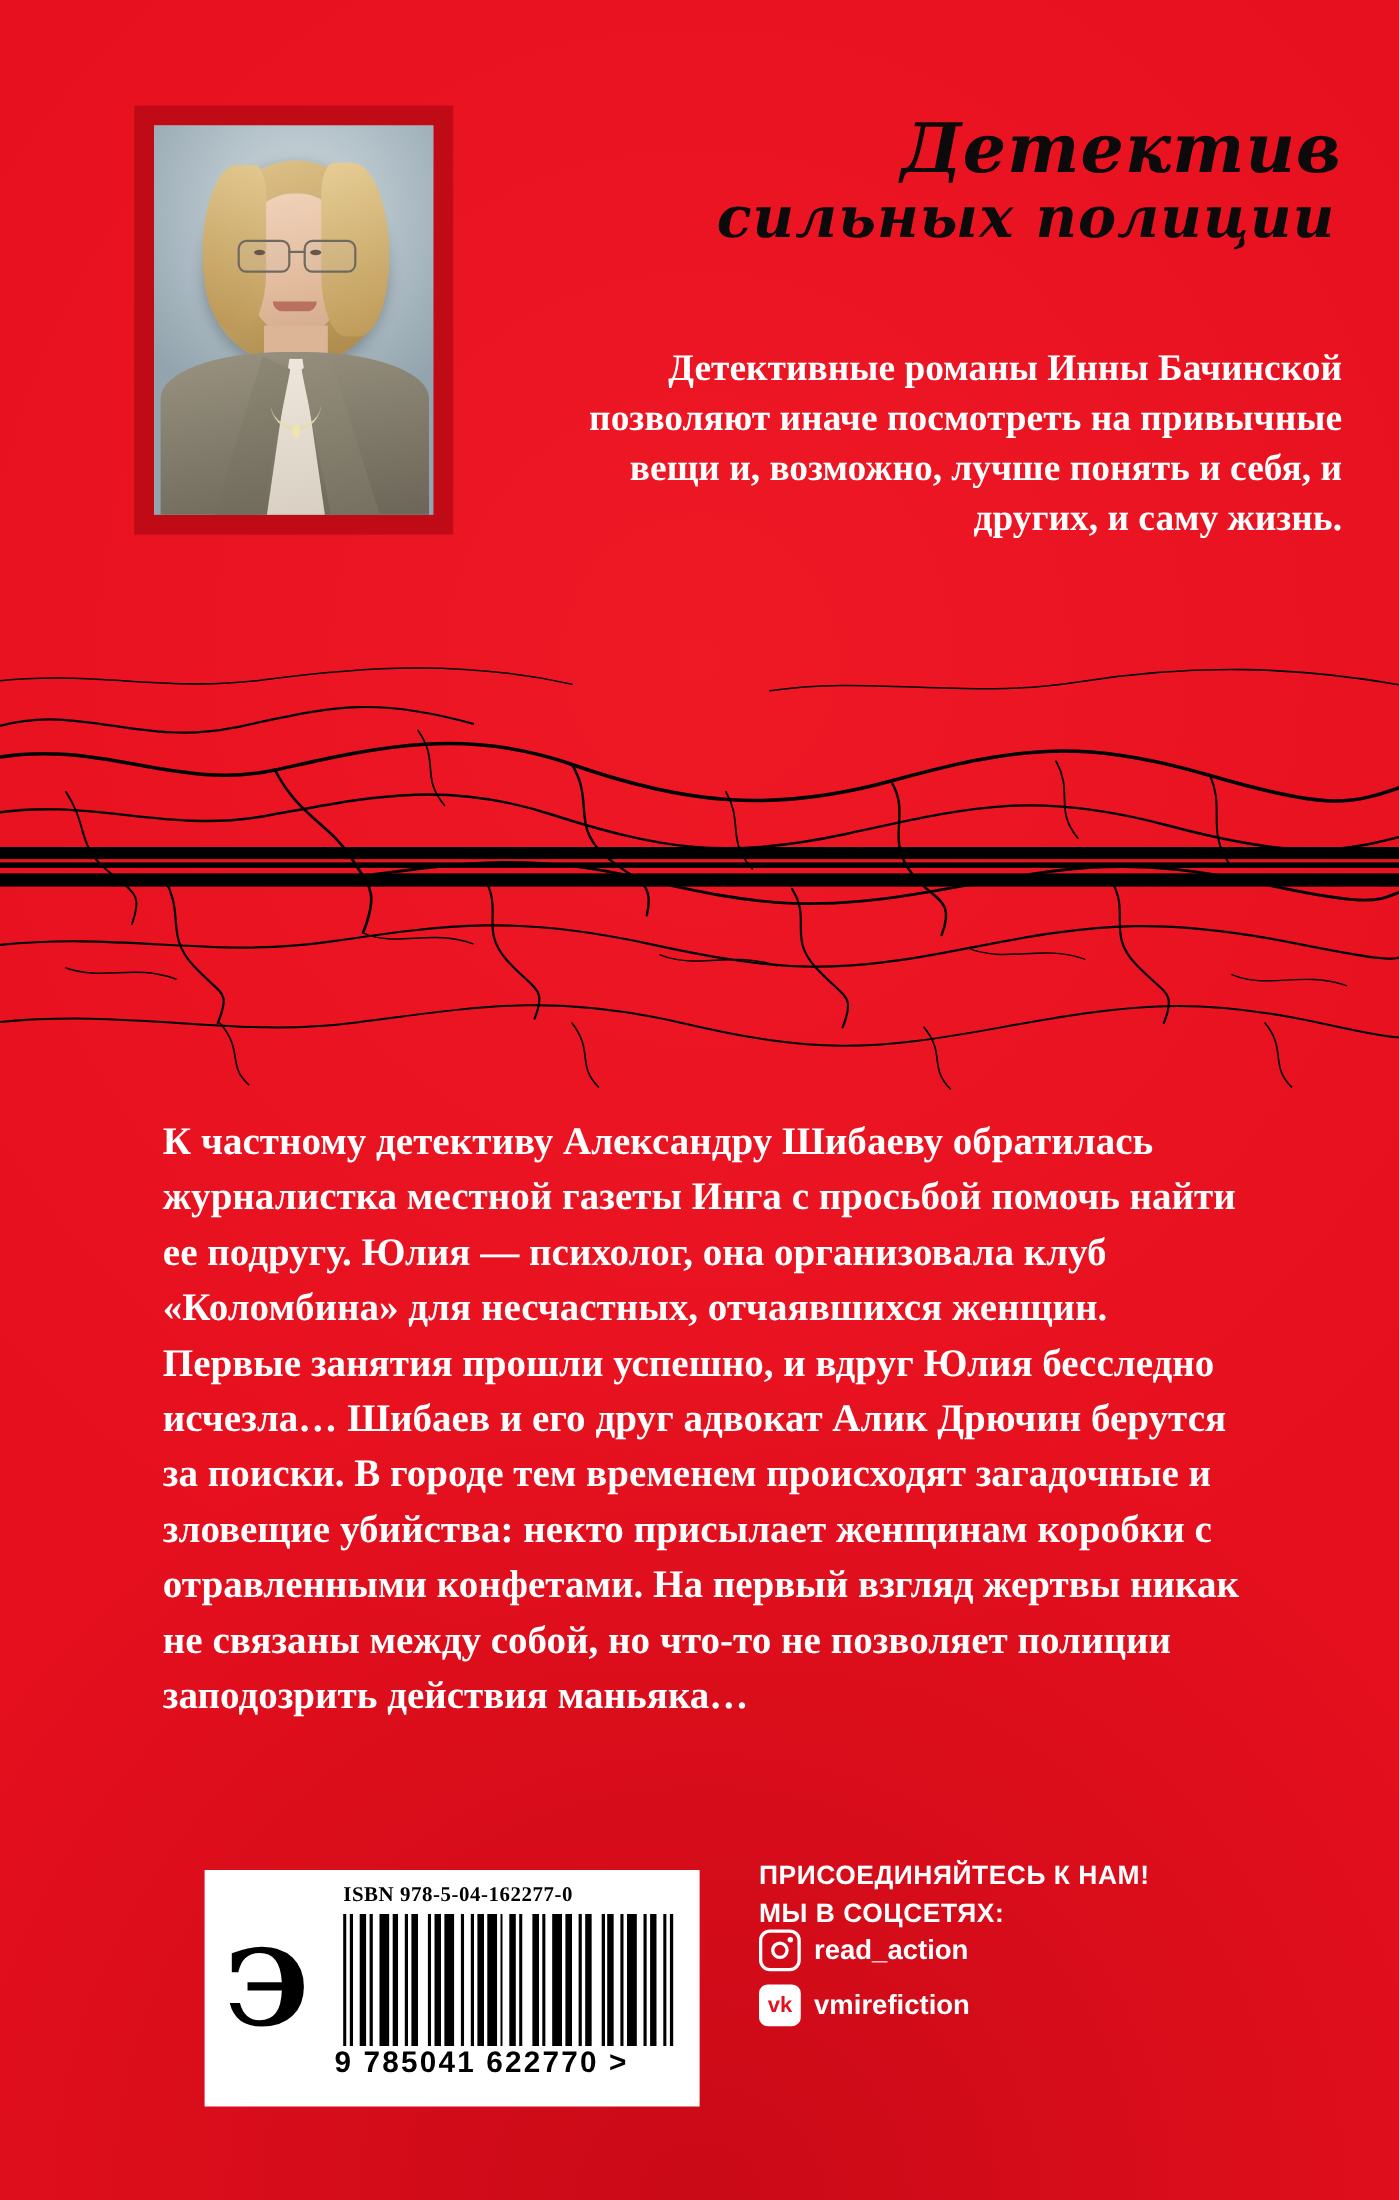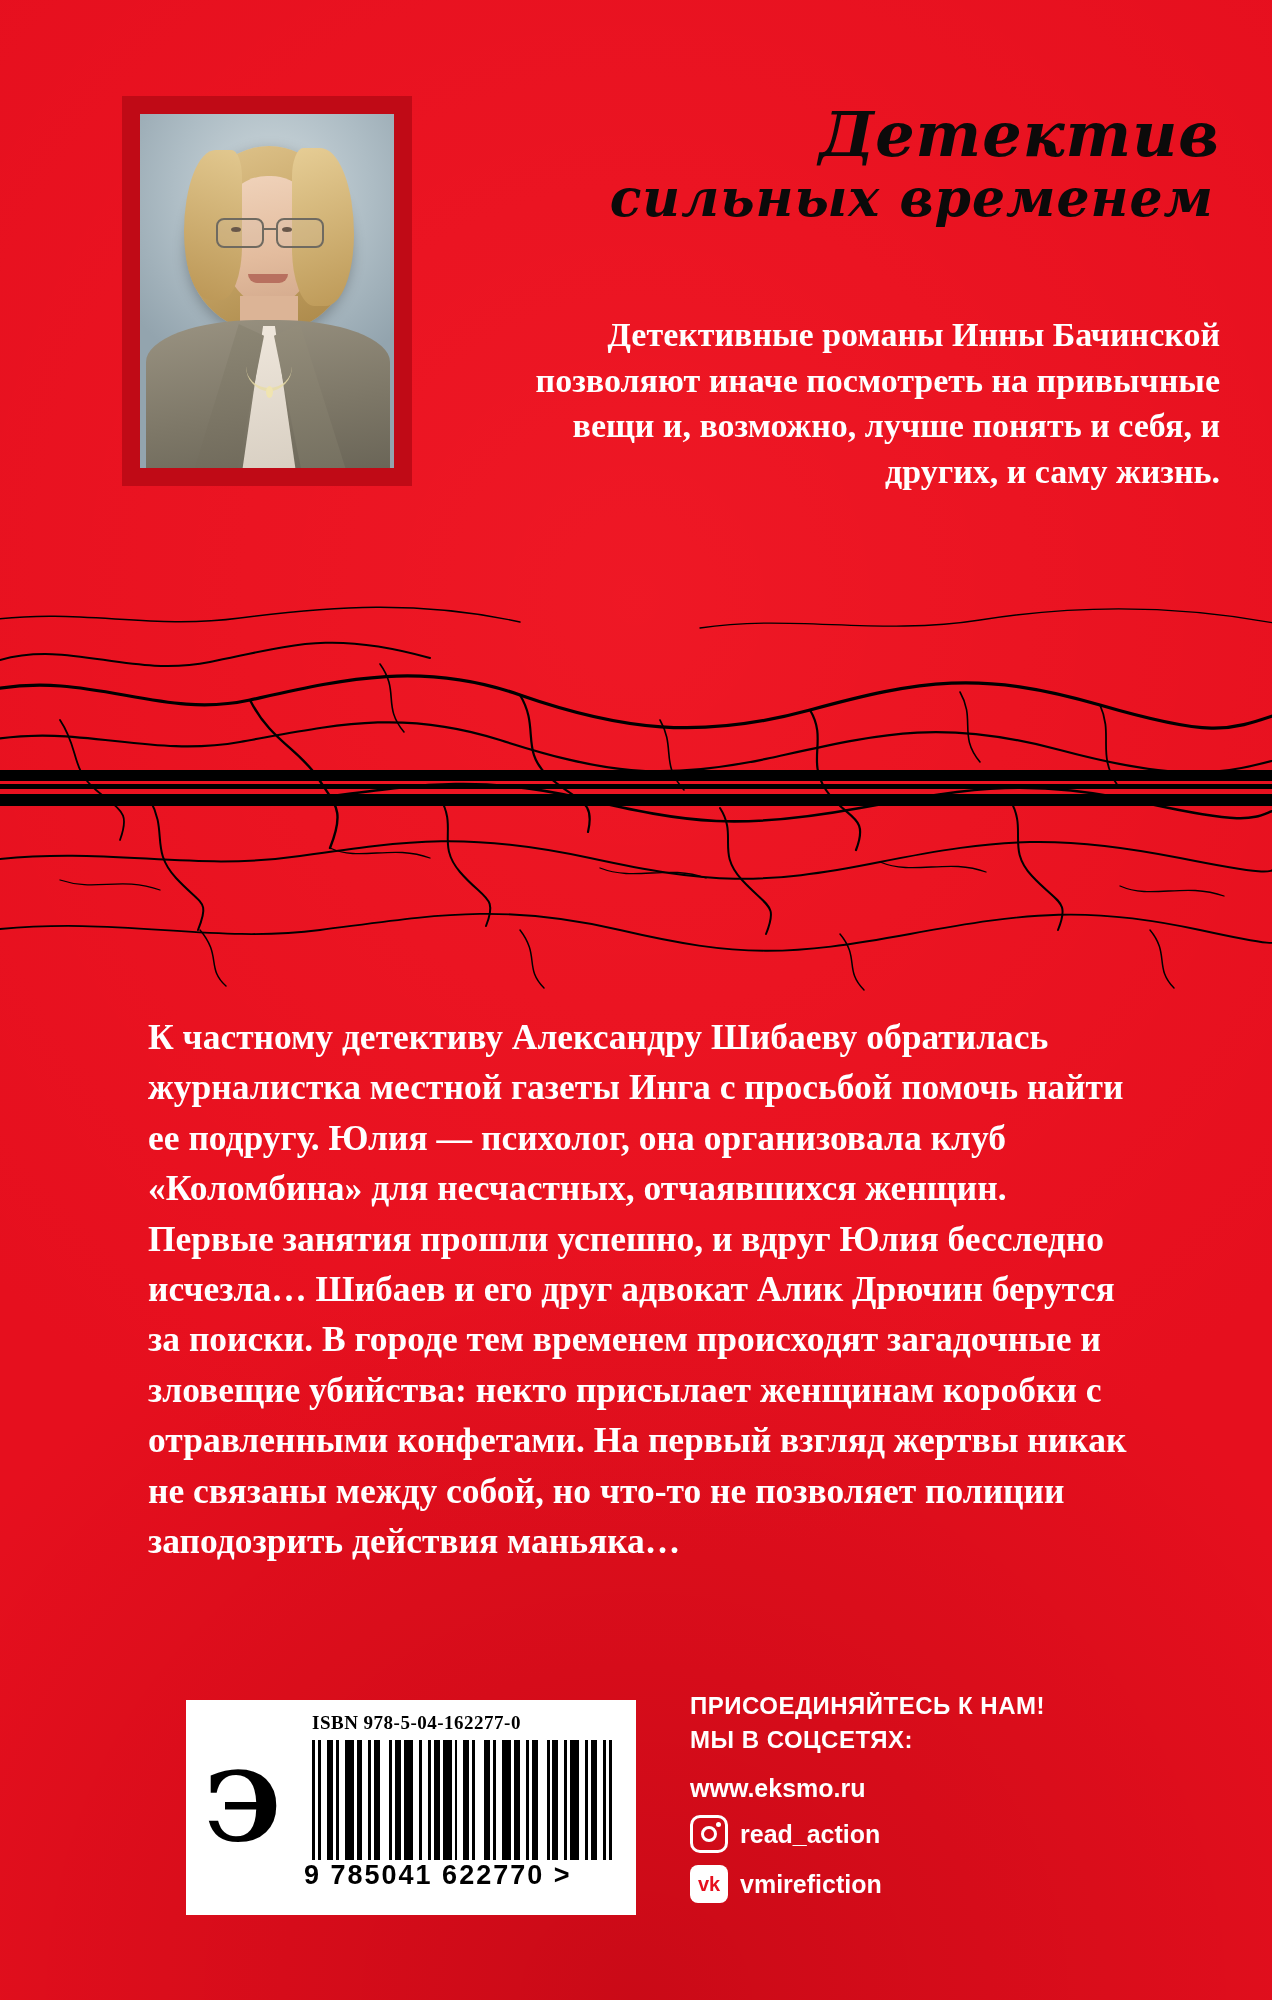--- a/index.html
+++ b/index.html
@@ -434,7 +434,7 @@
 
   <div class="series-title">
     <span class="line1">Детектив</span>
-    <span class="line2">сильных временем</span>
+    <span class="line2">сильных полиции</span>
   </div>
 
   <div class="blurb-top">Детективные романы Инны Бачинской позволяют иначе посмотреть на привычные вещи и, возможно, лучше понять и себя, и других, и саму жизнь.</div>

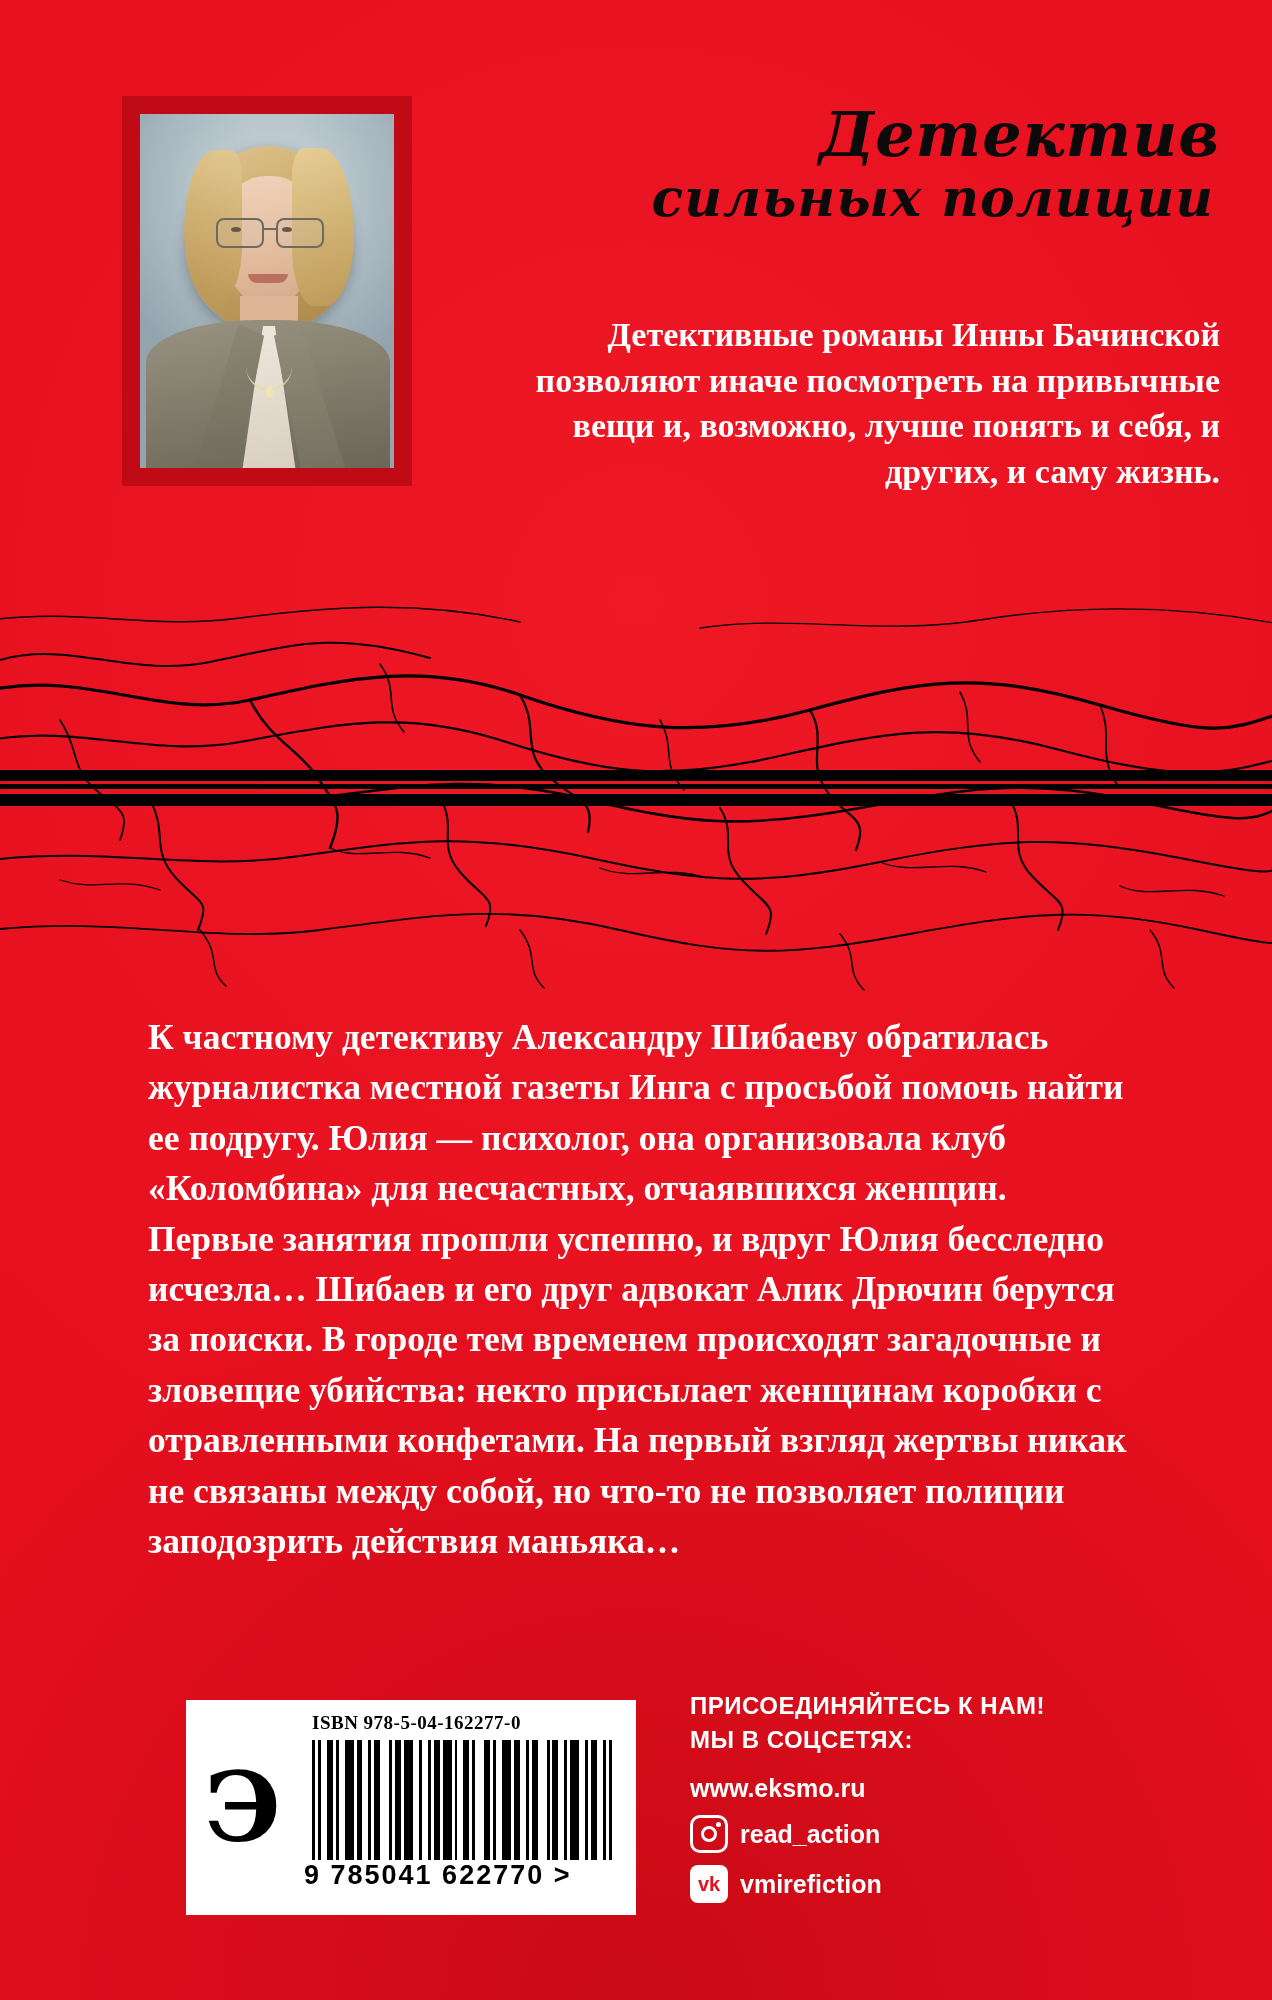--- a/index.html
+++ b/index.html
@@ -341,7 +341,7 @@
     font-weight: 700;
     font-size: 24px;
     letter-spacing: 0.5px;
-    margin-bottom: 20px;
+    margin-bottom: 0;
   }
   .social .site {
     font-family: "Liberation Sans", sans-serif;

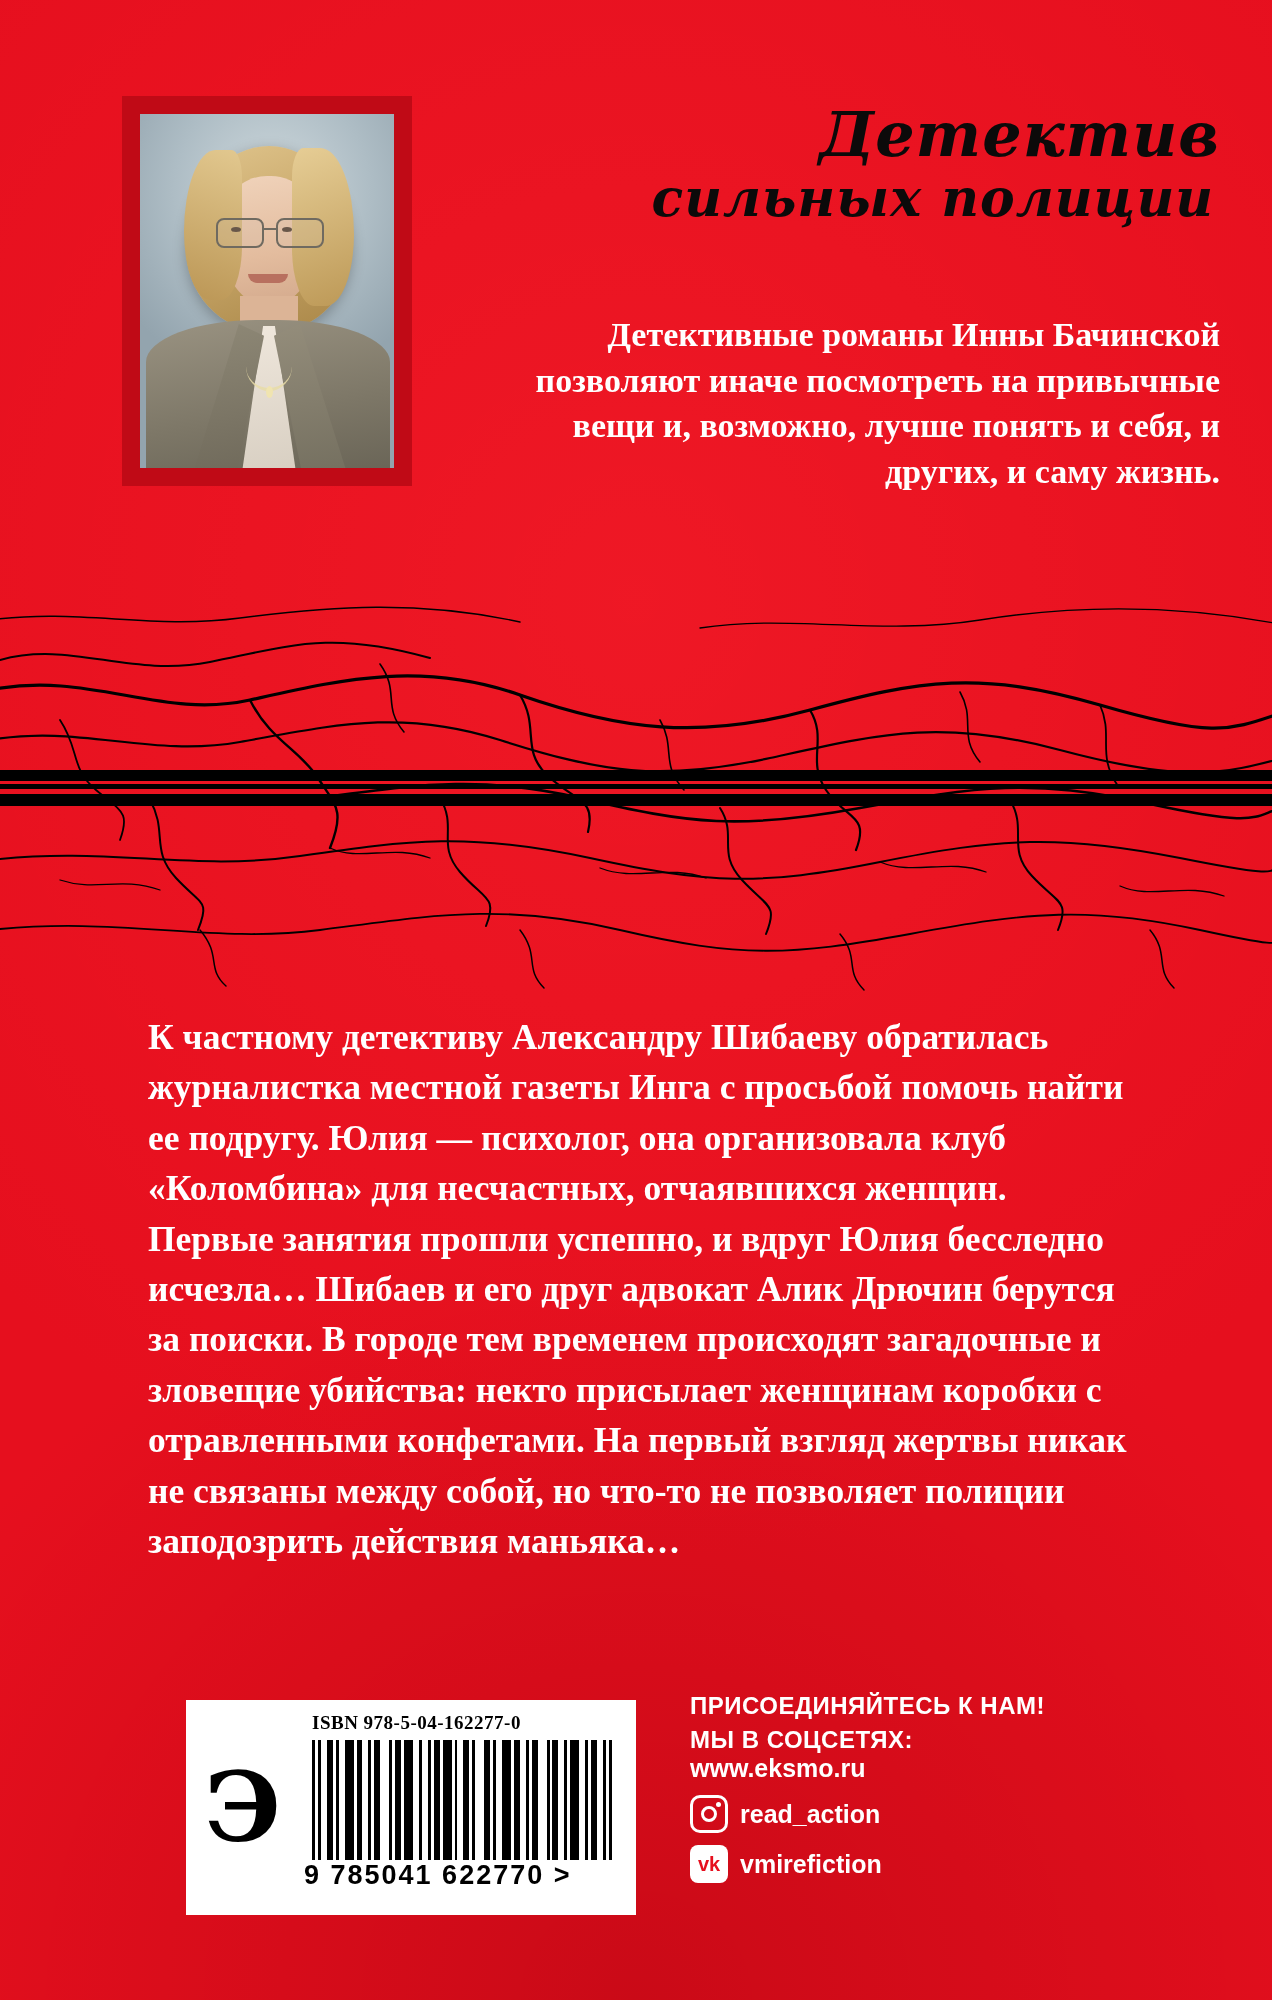--- a/index.html
+++ b/index.html
@@ -557,7 +557,6 @@
   <div class="social">
     <div class="join">ПРИСОЕДИНЯЙТЕСЬ К НАМ!</div>
     <div class="subtitle">МЫ В СОЦСЕТЯХ:</div>
-    <div class="site">www.eksmo.ru</div>
     <div class="social-row">
       <div class="icon-ig"></div>
       <div class="handle">read_action</div>

